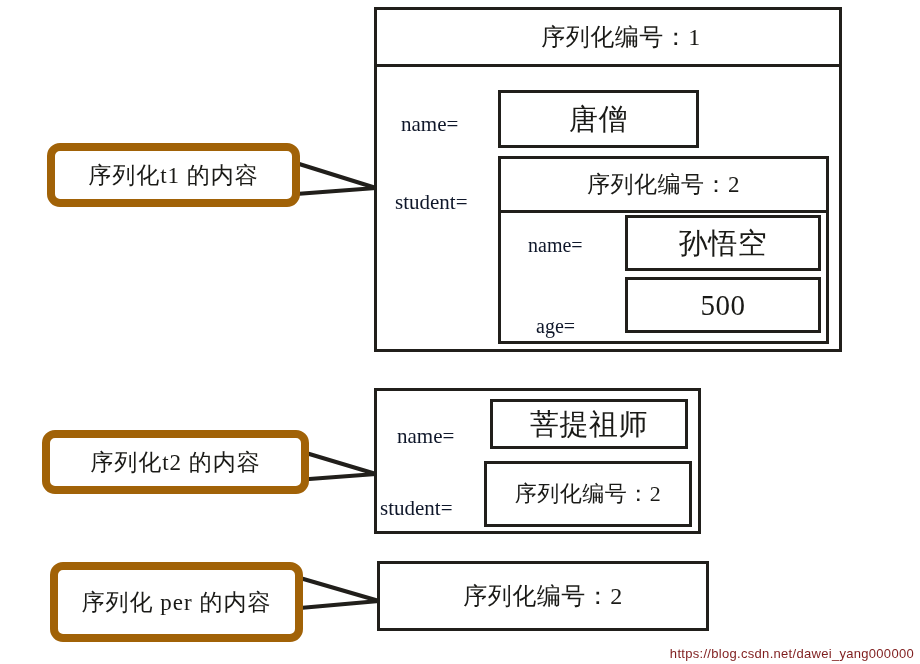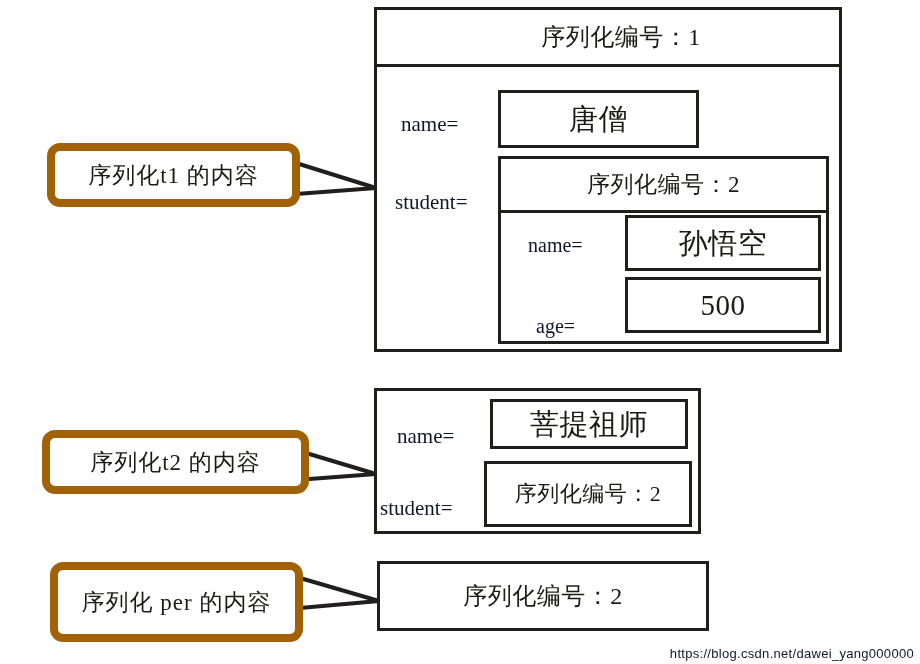--- a/index.html
+++ b/index.html
@@ -139,7 +139,7 @@
     bottom: 3px;
     font-family: "Liberation Sans", sans-serif;
     font-size: 13px;
-    color: #0f172a;
+    color: #7f1d1d;
     letter-spacing: 0.3px;
     white-space: nowrap;
     margin-left: 39px;

